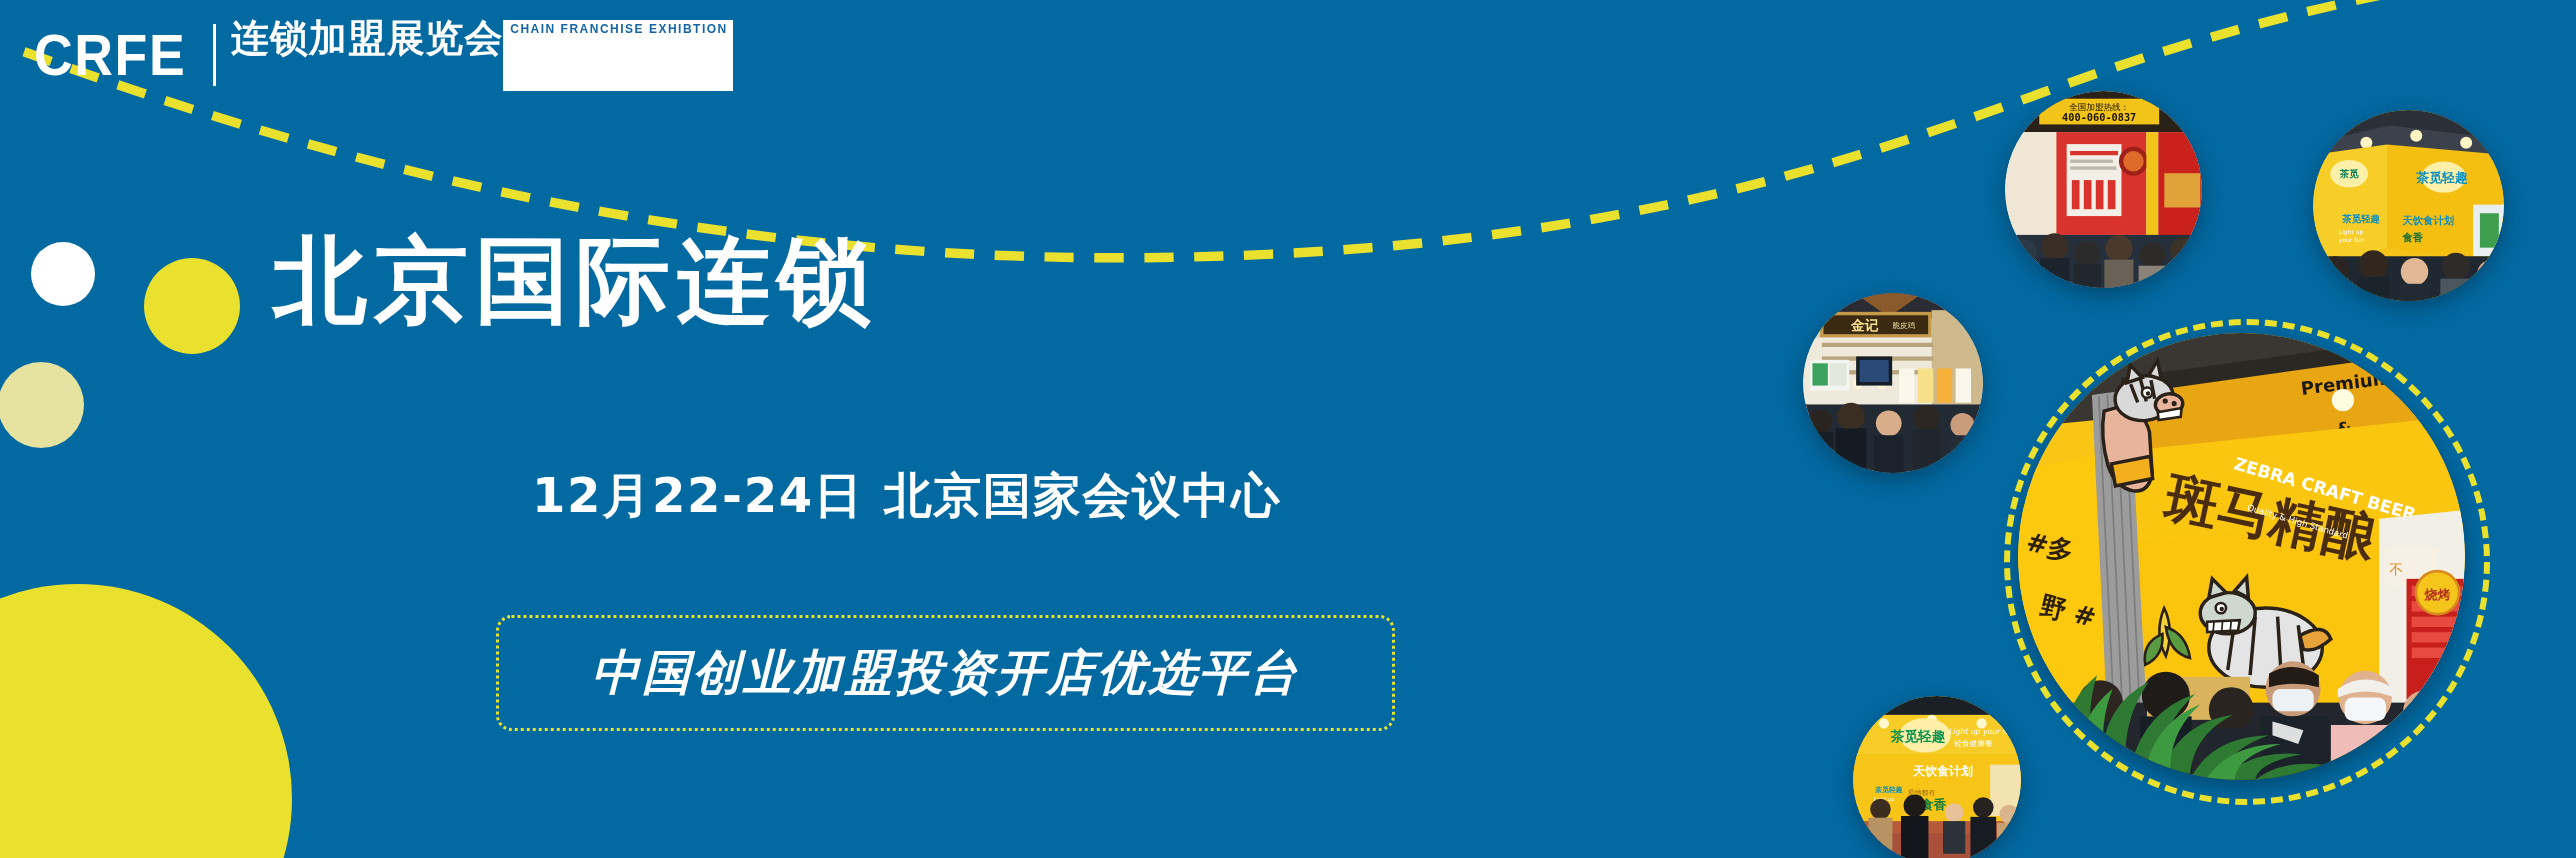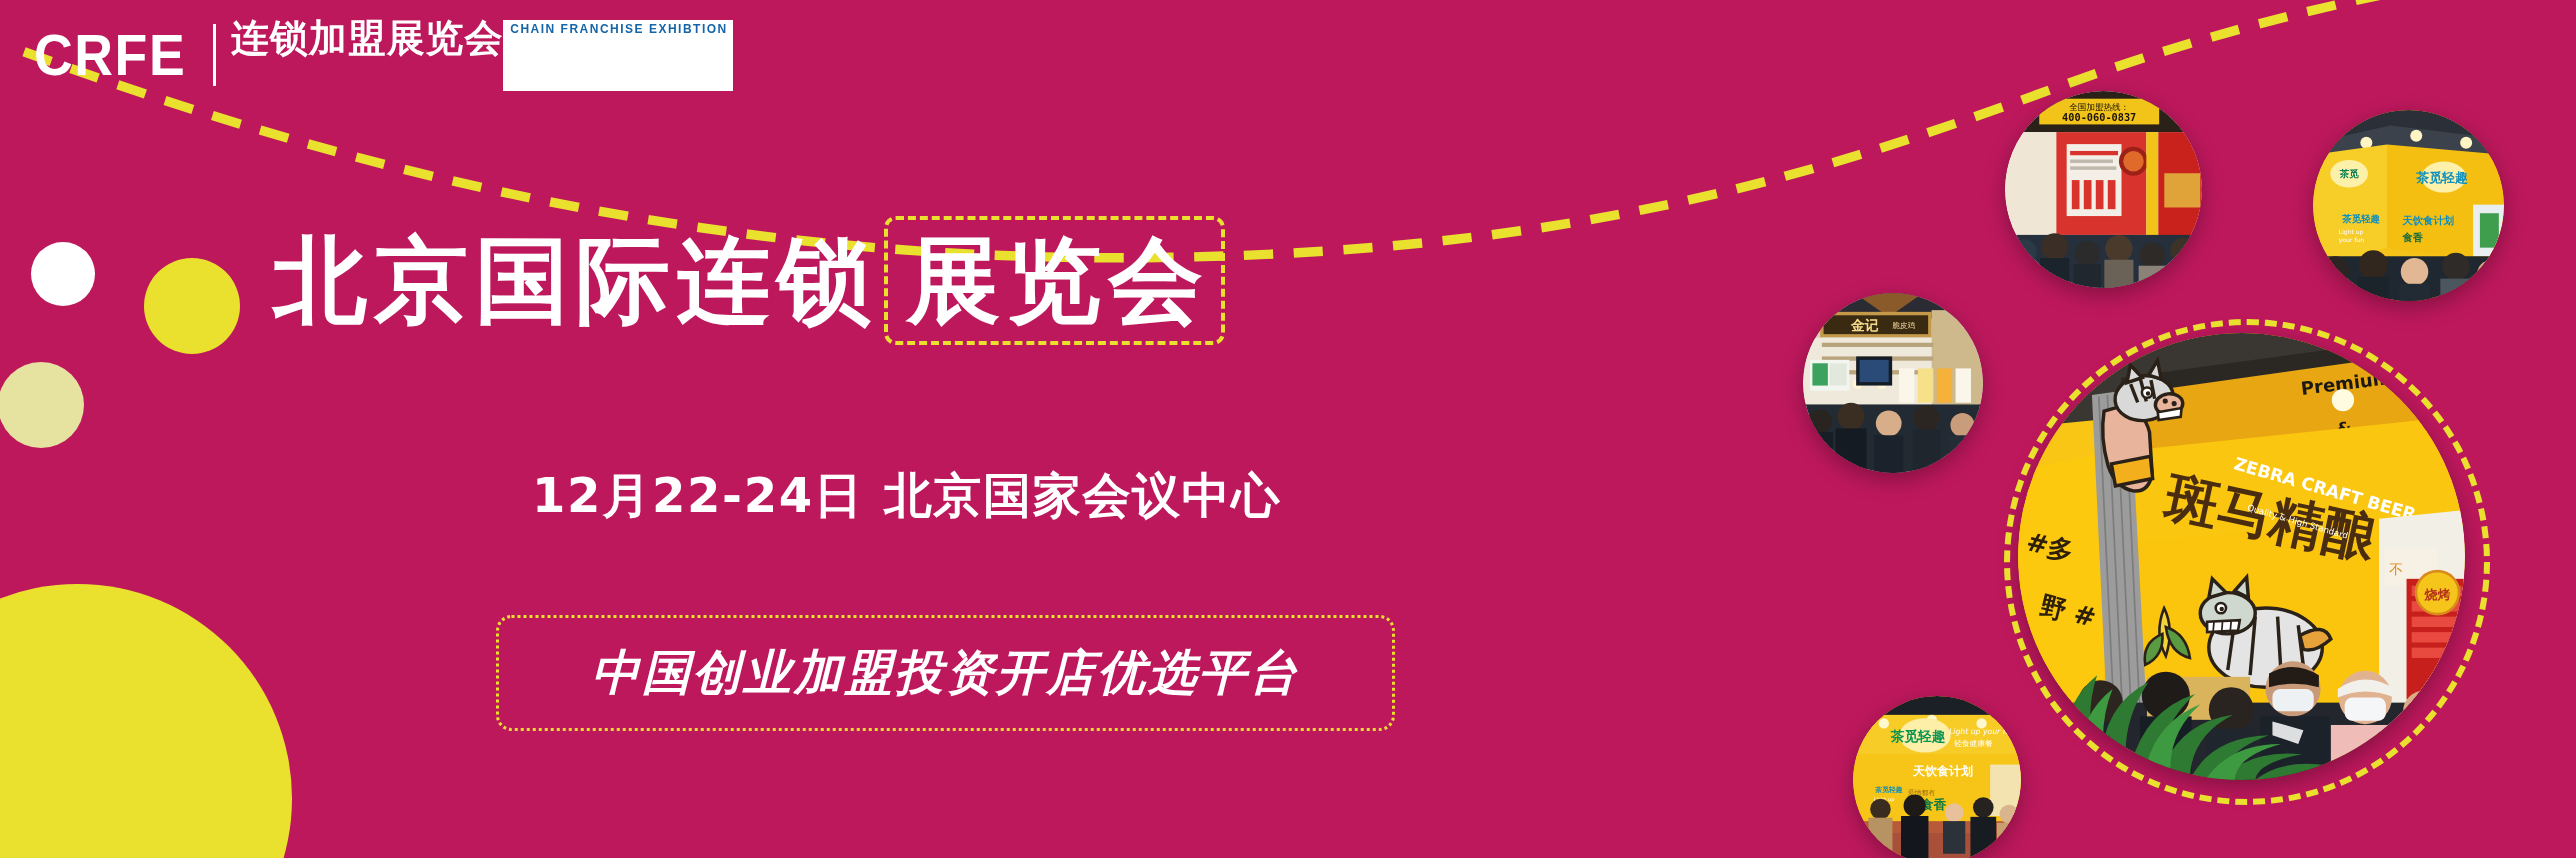--- a/index.html
+++ b/index.html
@@ -14,7 +14,7 @@
     width: 2576px;
     height: 859px;
     overflow: hidden;
-    background: #be185d;
+    background: #0369a1;
   }
 
   

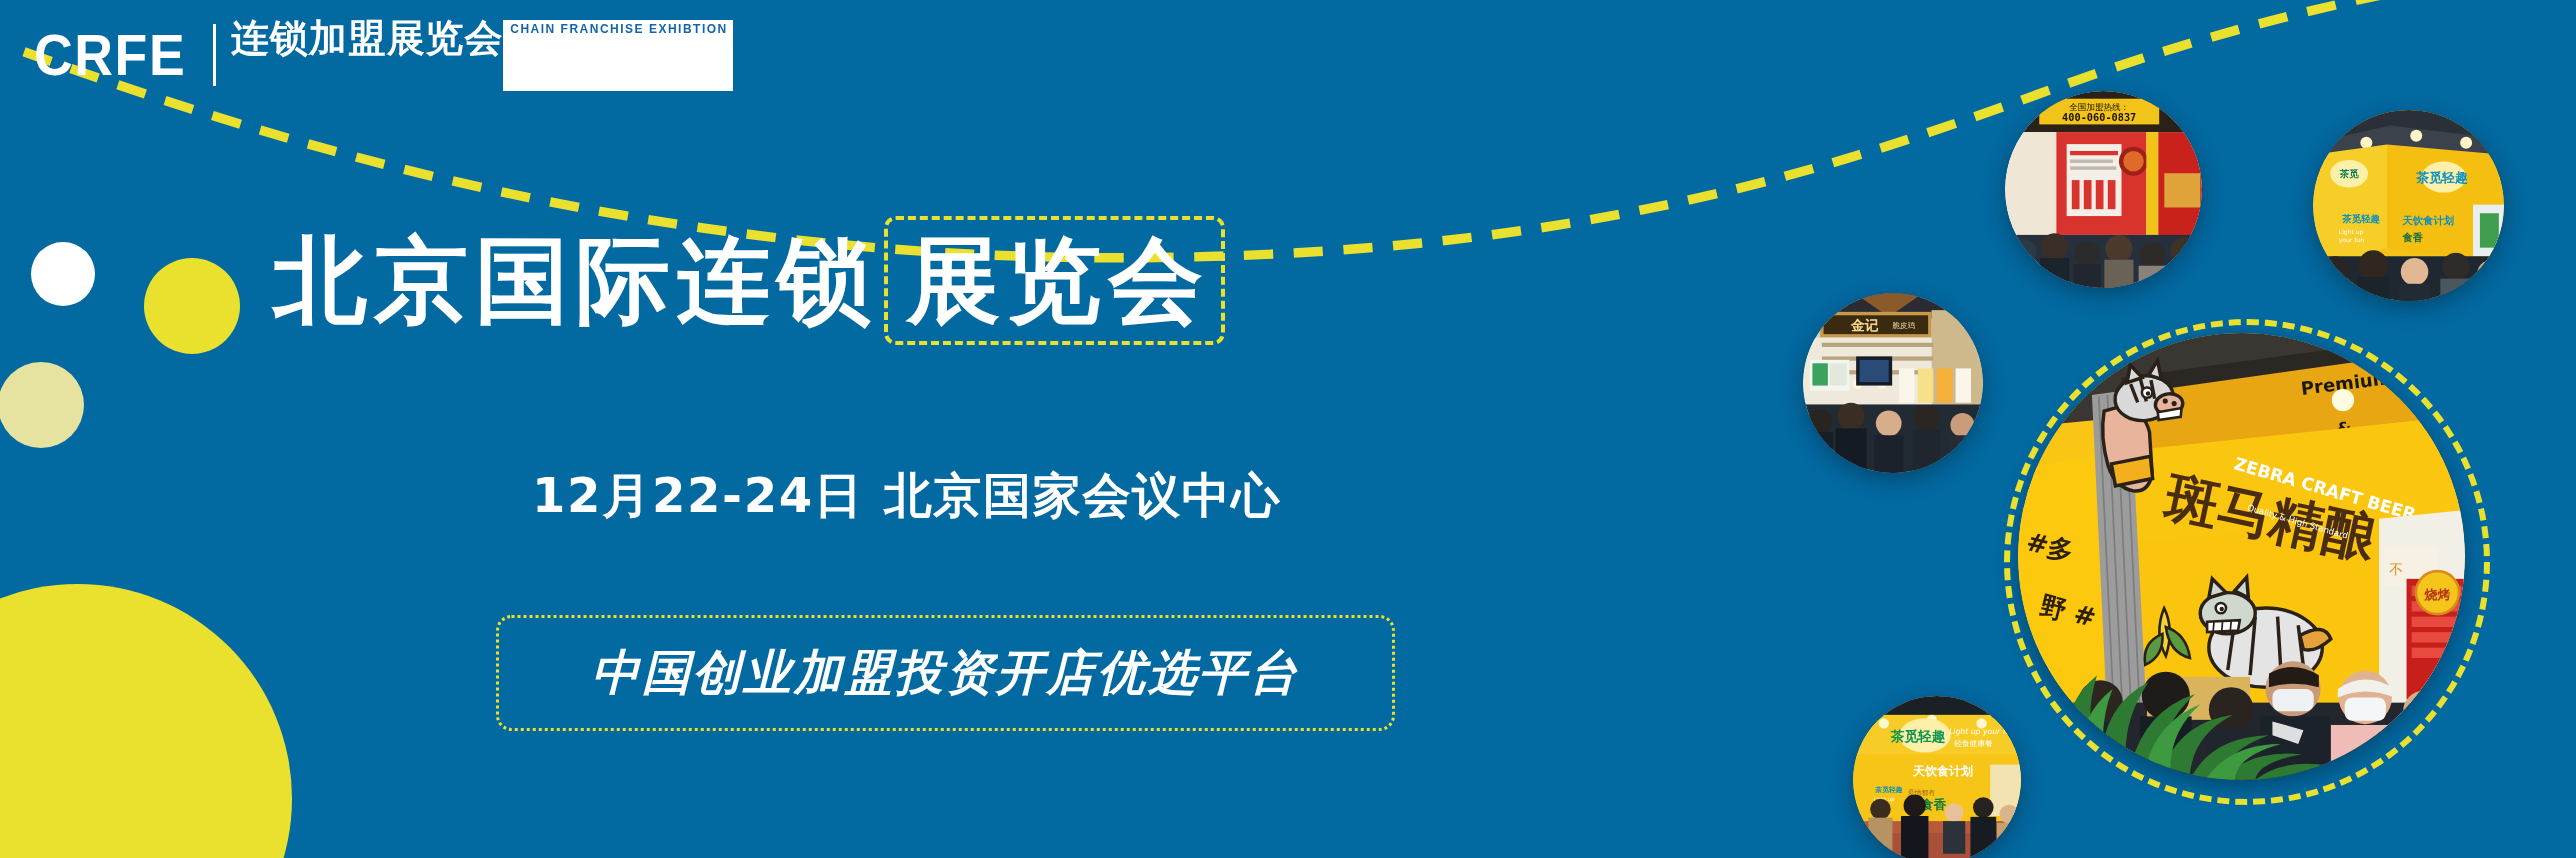--- a/index.html
+++ b/index.html
@@ -187,7 +187,6 @@
 
   <div class="title-row">
     <span class="title-seg title-white">北京国际连锁</span>
-    <span class="title-seg title-boxed">展览会</span>
   </div>
 
   <div class="date-line">

